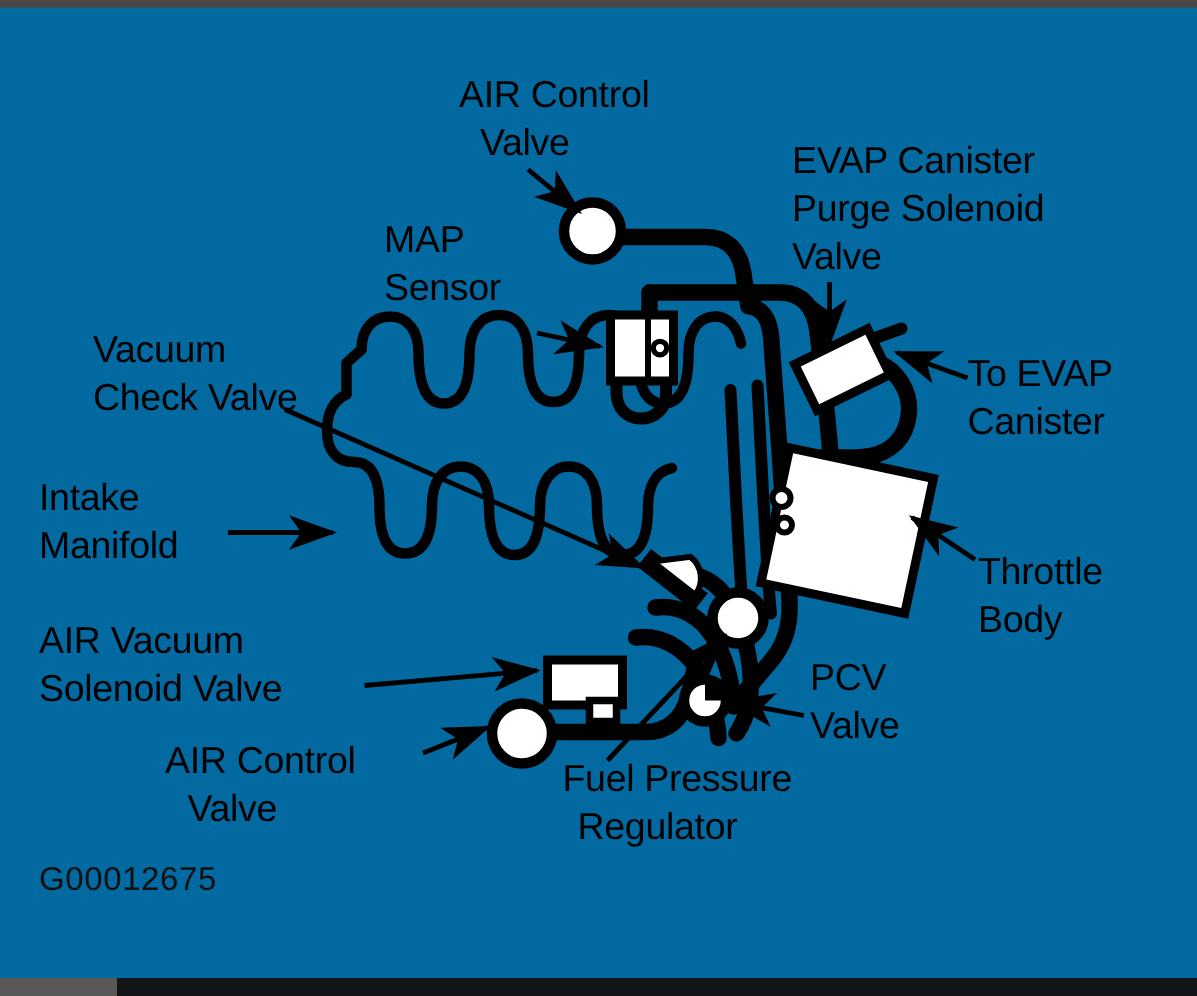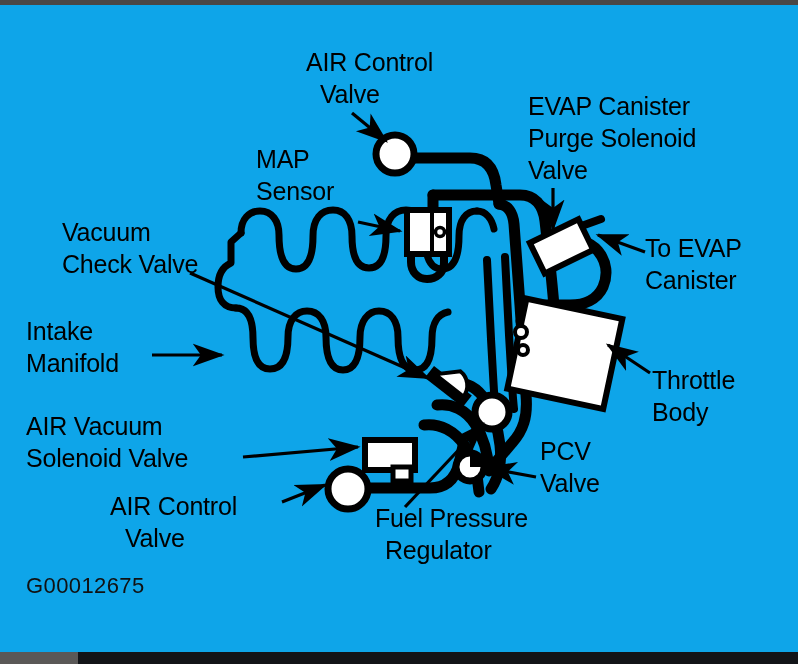--- a/index.html
+++ b/index.html
@@ -18,7 +18,7 @@
     position: relative;
     width: 798px;
     height: 664px;
-    background: #0ea5e9;
+    background: #0369a1;
   }
   .chrome-bar {
     position: absolute;

